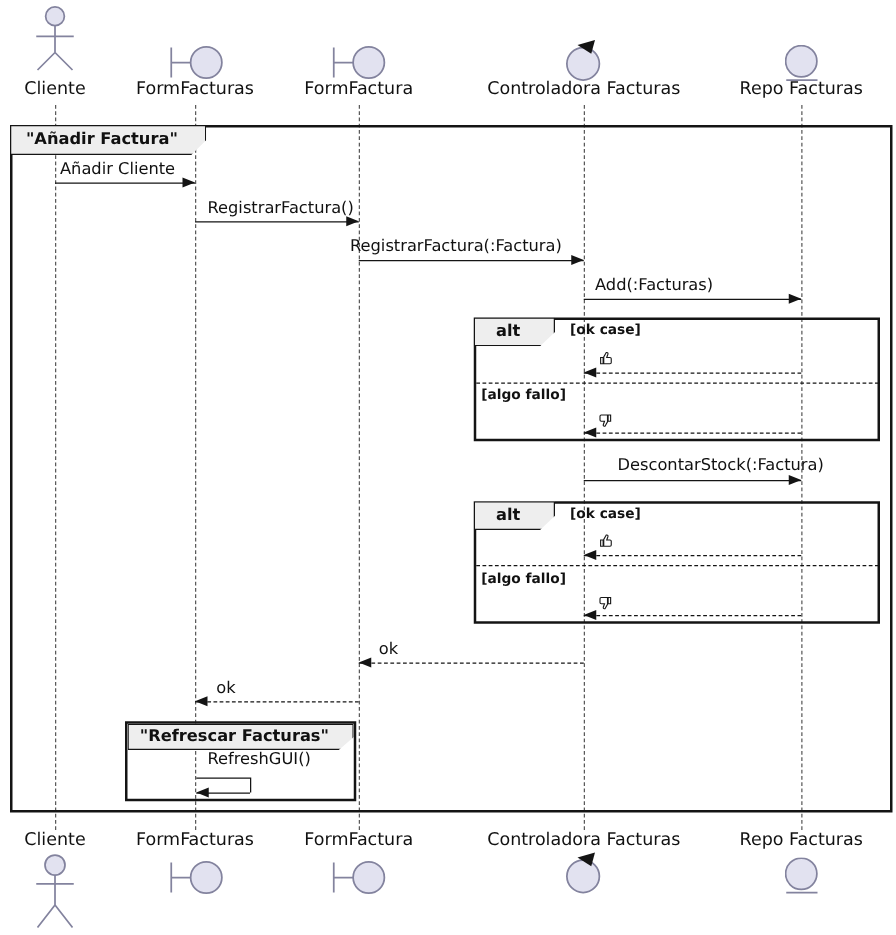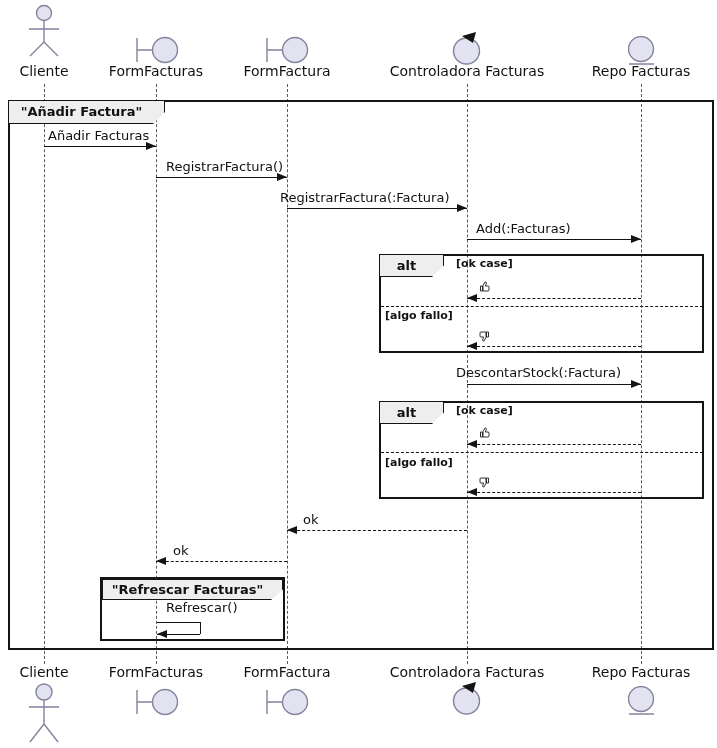--- a/index.html
+++ b/index.html
@@ -79,7 +79,7 @@
   <div class="frame" style="left:8px;top:100px;width:706px;height:550px"></div>
   <div class="tab" style="left:8px;top:100px;width:157px;height:24px">"Añadir Factura"</div>
 
-  <div class="mlabel" style="left:48px;top:128px">Añadir Facturas</div>
+  <div class="mlabel" style="left:48px;top:128px">Añadir Cliente</div>
   <div class="ln" style="left:44px;top:146px;width:112px"></div>
   <span class="ah-r" style="left:146px;top:142px"></span>
 

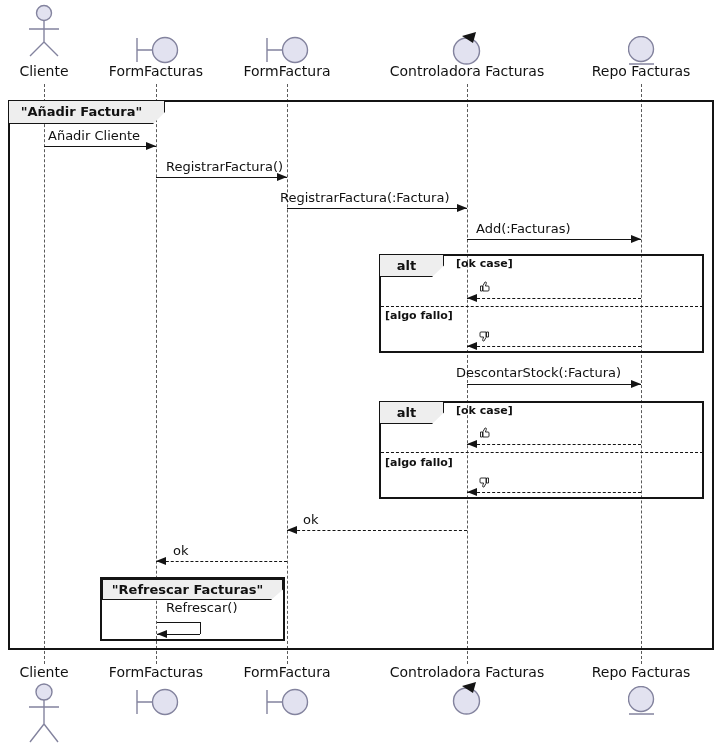--- a/index.html
+++ b/index.html
@@ -115,7 +115,7 @@
   <div class="ln d" style="left:467px;top:346px;width:174px"></div>
   <span class="ah-l" style="left:467px;top:342px"></span>
 
-  <div class="mlabel" style="left:456px;top:365px">DescontarStock(:Factura)</div>
+  <div class="mlabel" style="left:494px;top:365px">DescontarStock(:Factura)</div>
   <div class="ln" style="left:467px;top:384px;width:174px"></div>
   <span class="ah-r" style="left:631px;top:380px"></span>
 

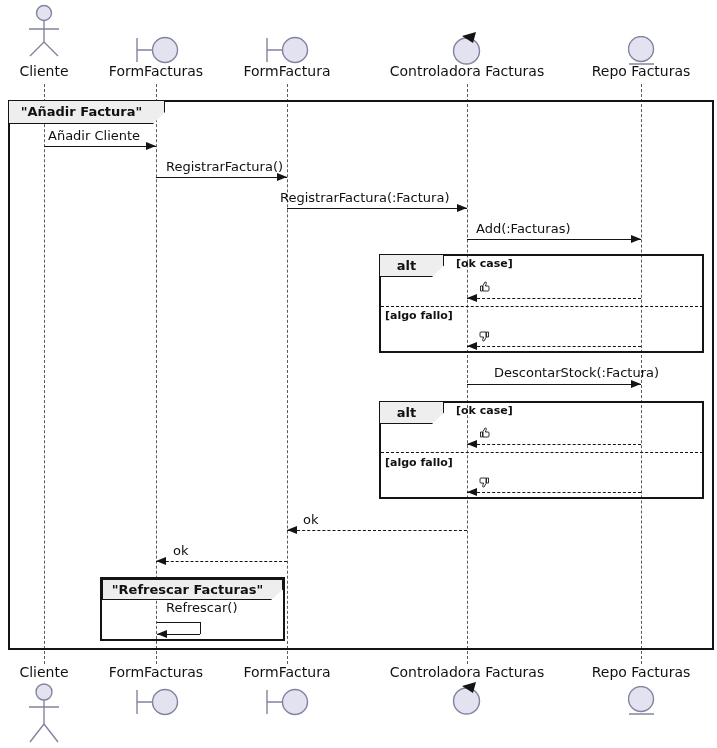--- a/index.html
+++ b/index.html
@@ -149,7 +149,7 @@
 
   <div class="frame" style="left:100px;top:577px;width:185px;height:64px"></div>
   <div class="tab" style="left:102px;top:579px;width:181px;height:21px">"Refrescar Facturas"</div>
-  <div class="mlabel" style="left:166px;top:600px">Refrescar()</div>
+  <div class="mlabel" style="left:166px;top:600px">RefreshGUI()</div>
   <div class="ln" style="left:157px;top:622px;width:43px"></div>
   <div class="vln" style="left:200px;top:622px;height:12px"></div>
   <div class="ln" style="left:157px;top:634px;width:43px"></div>

